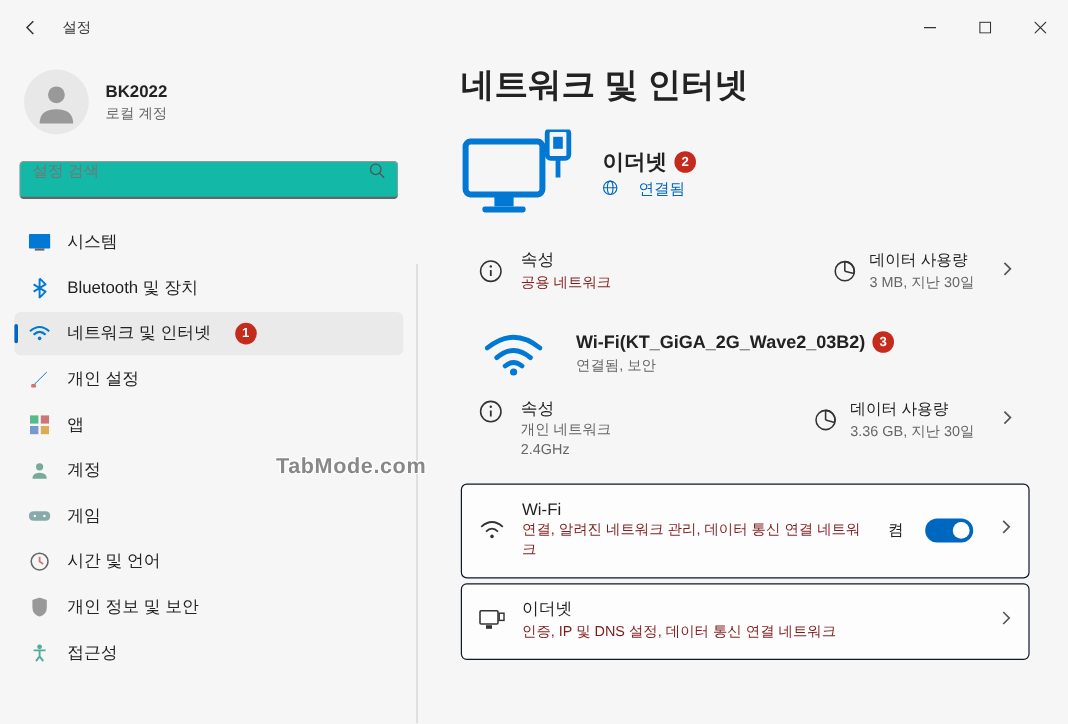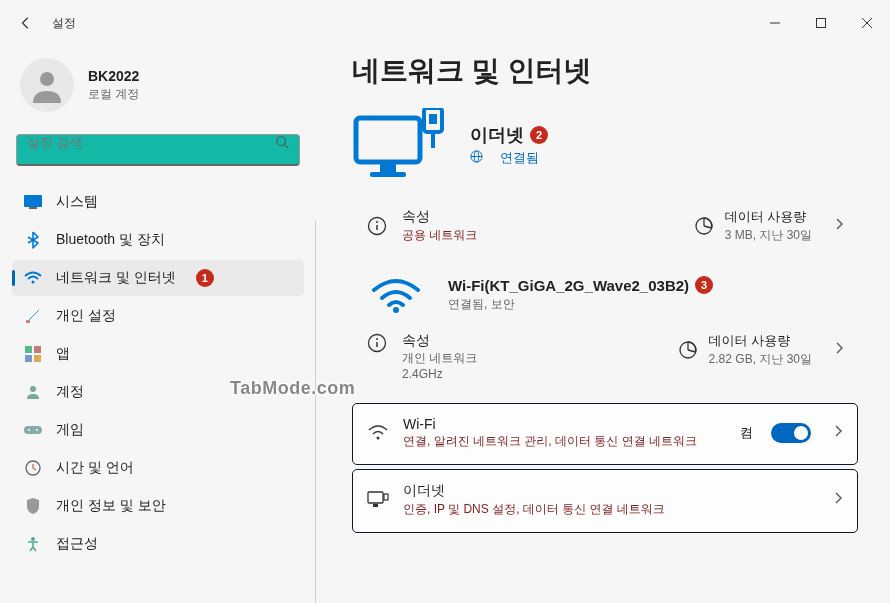--- a/index.html
+++ b/index.html
@@ -13,7 +13,7 @@
     
     .main-layout { display: flex; height: calc(603px - 40px); }
     
-    .sidebar { width: 316px; padding: 18px 12px 10px 12px; position: relative; }
+    .sidebar { width: 348px; padding: 18px 12px 10px 12px; position: relative; }
     .sidebar::after { content: ''; position: absolute; right: 0; top: 180px; bottom: 0; width: 1px; background: #d0d0d0; }
     
     .user-block { display: flex; align-items: center; gap: 14px; padding: 0 8px 22px 8px; }

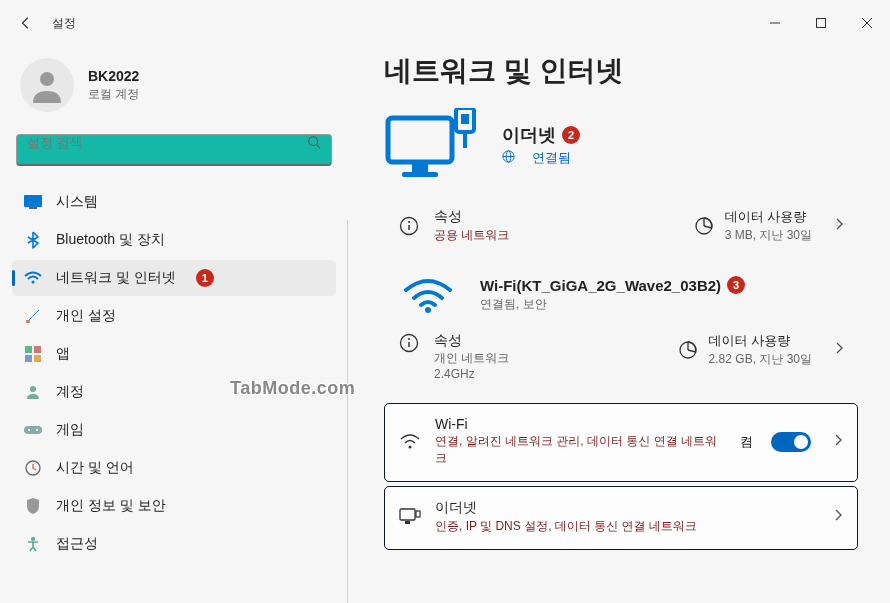--- a/index.html
+++ b/index.html
@@ -323,7 +323,7 @@
         </div>
         <div class="info-right-block">
           <div class="info-right-title">데이터 사용량</div>
-          <div class="info-right-sub">2.82 GB, 지난 30일</div>
+          <div class="info-right-sub">3.36 GB, 지난 30일</div>
         </div>
         <span class="chevron"><svg width="10" height="14" viewBox="0 0 10 14">
               <path d="M3 2 L8 7 L3 12" stroke="#555" stroke-width="1.4" fill="none"></path>

